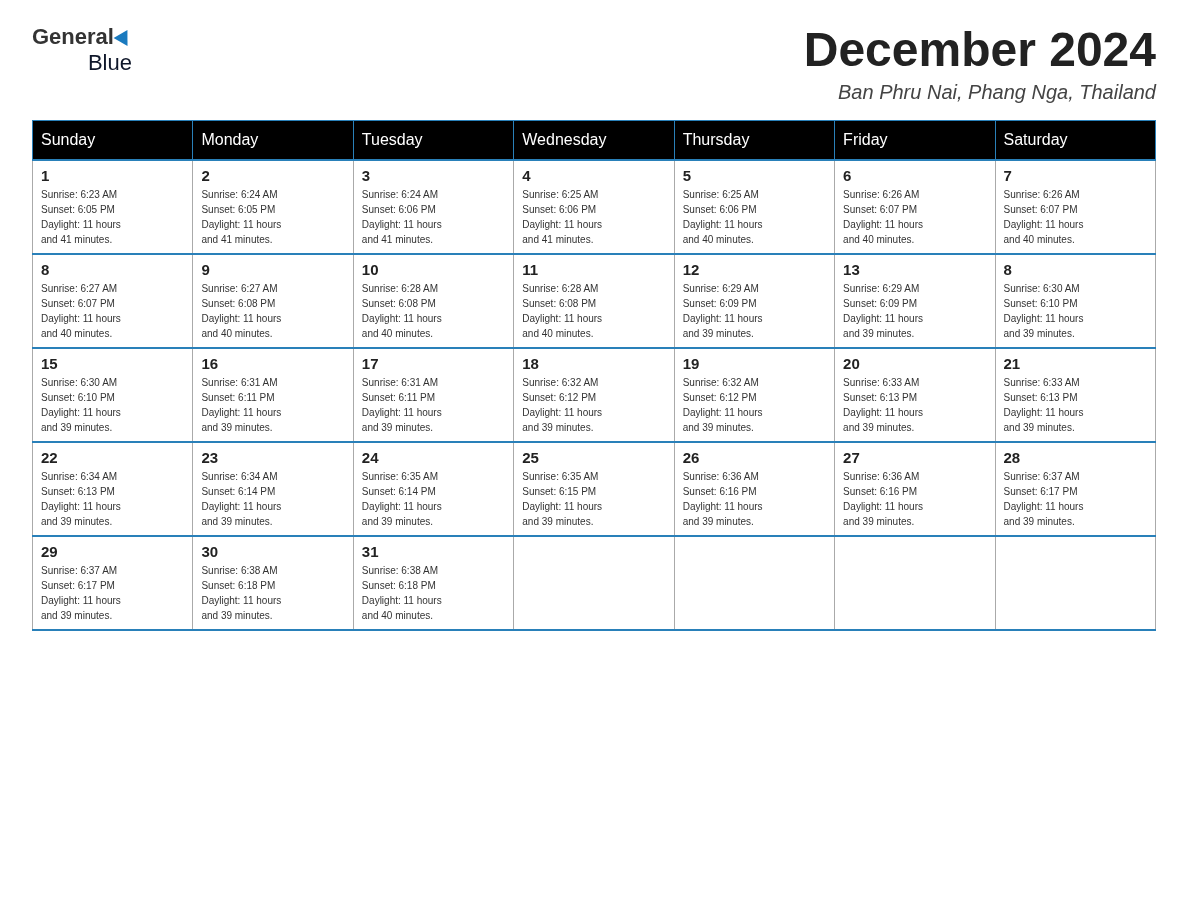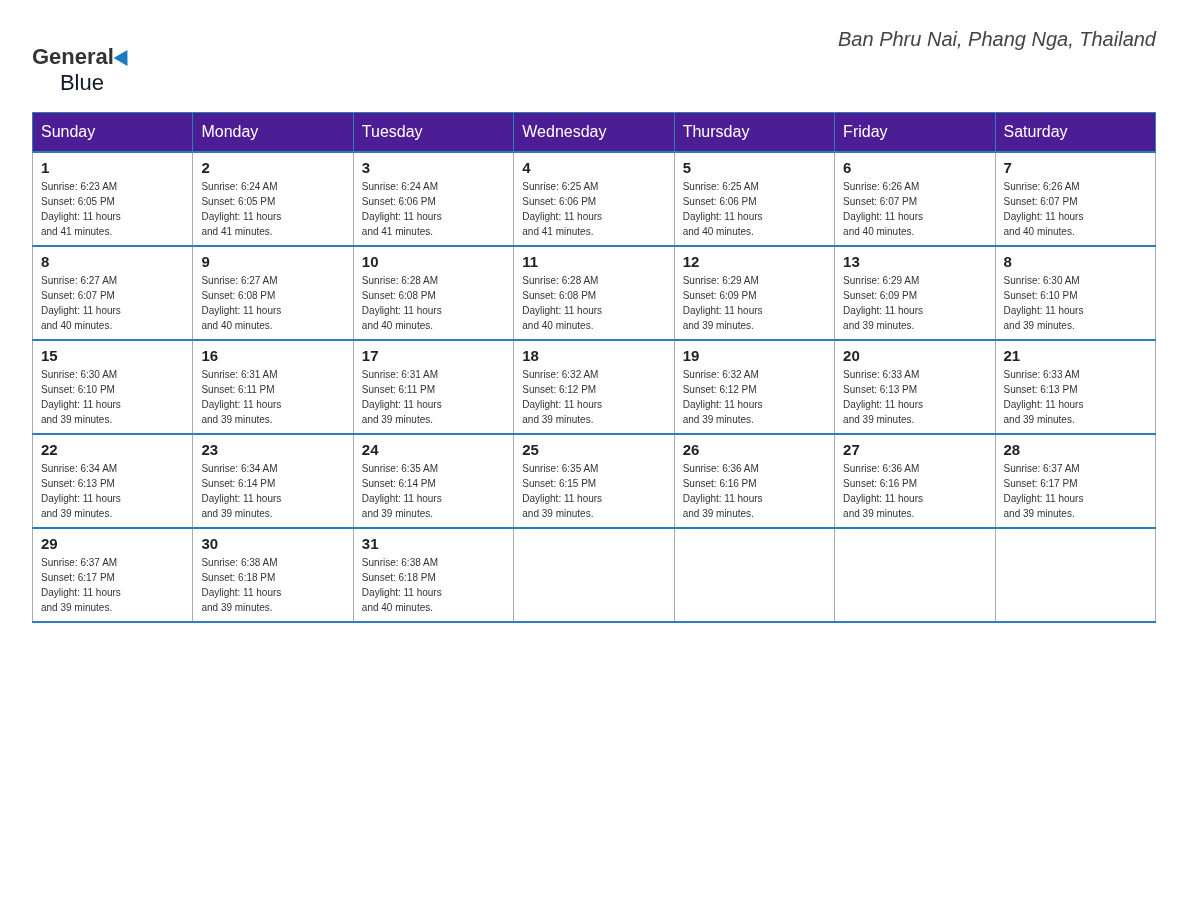--- a/index.html
+++ b/index.html
@@ -19,8 +19,7 @@
     .logo {
       display: flex;
       flex-direction: column;
-      align-items: center;
-      margin-top: 20px;
+      align-items: flex-end;
     }
     .logo-general {
       font-size: 22px;

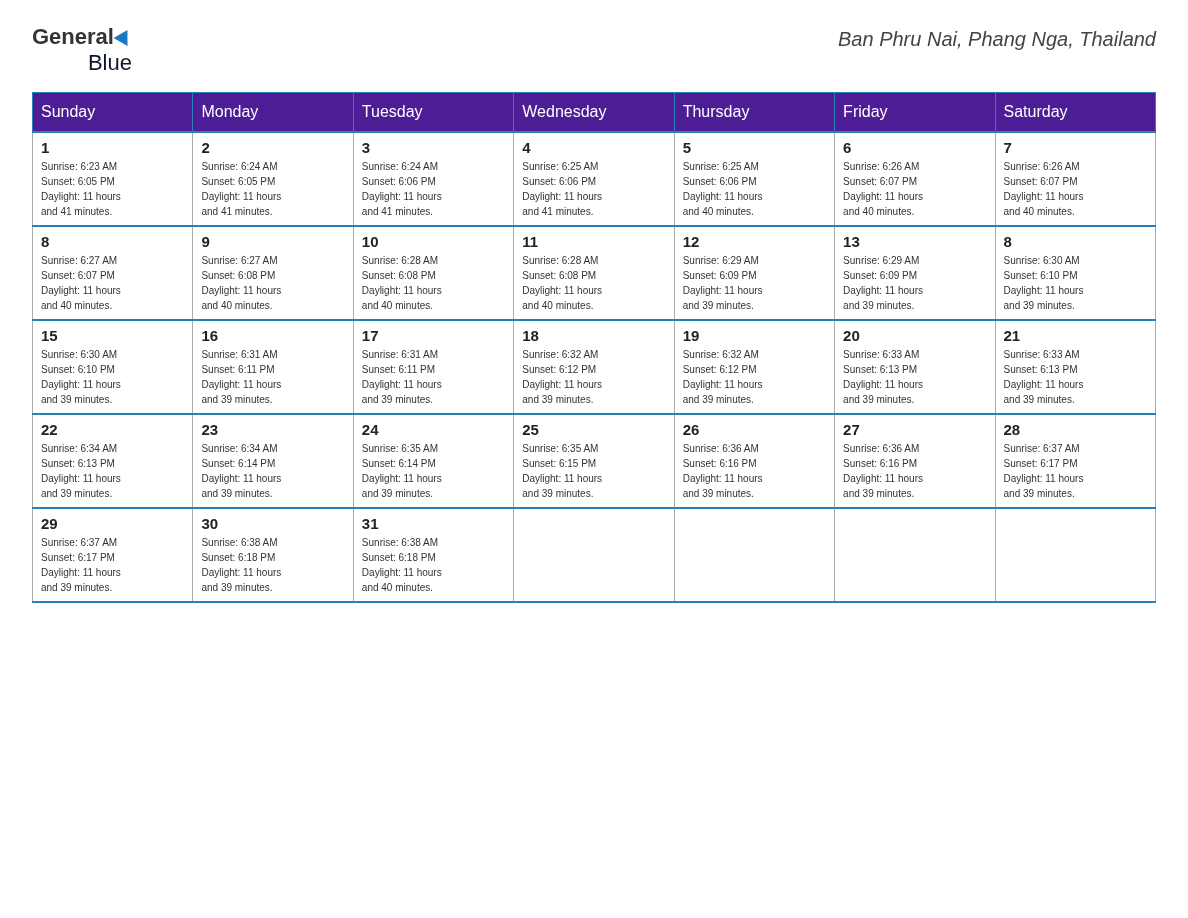--- a/index.html
+++ b/index.html
@@ -111,6 +111,7 @@
     </div>
   </div>
   <div class="title-block">
+    <div class="main-title">December 2024</div>
     <div class="subtitle">Ban Phru Nai, Phang Nga, Thailand</div>
   </div>
 </div>

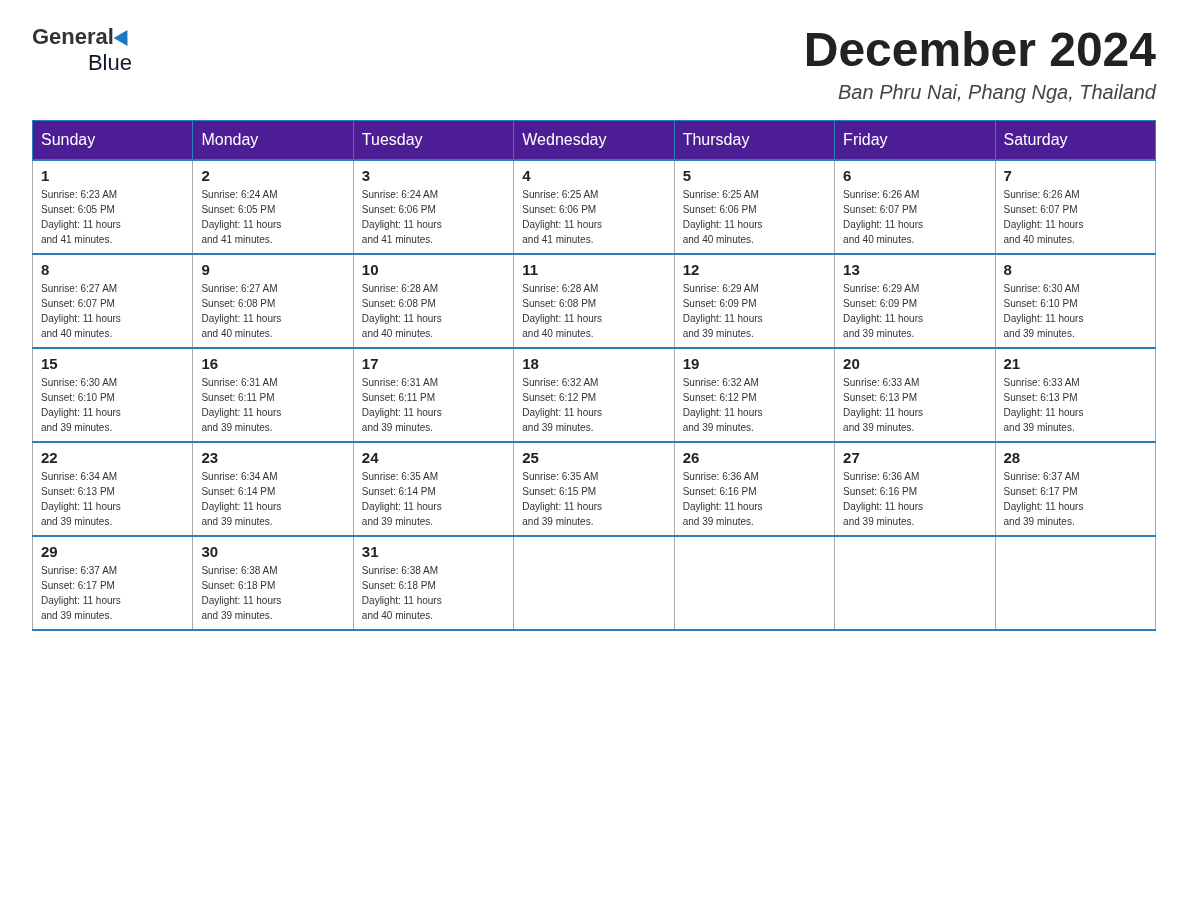--- a/index.html
+++ b/index.html
@@ -63,7 +63,7 @@
       border: 1px solid #2980b9;
     }
     .calendar th {
-      background-color: #4c1d95;
+      background-color: #000000;
       color: #fff;
       padding: 10px 8px;
       font-size: 16px;

